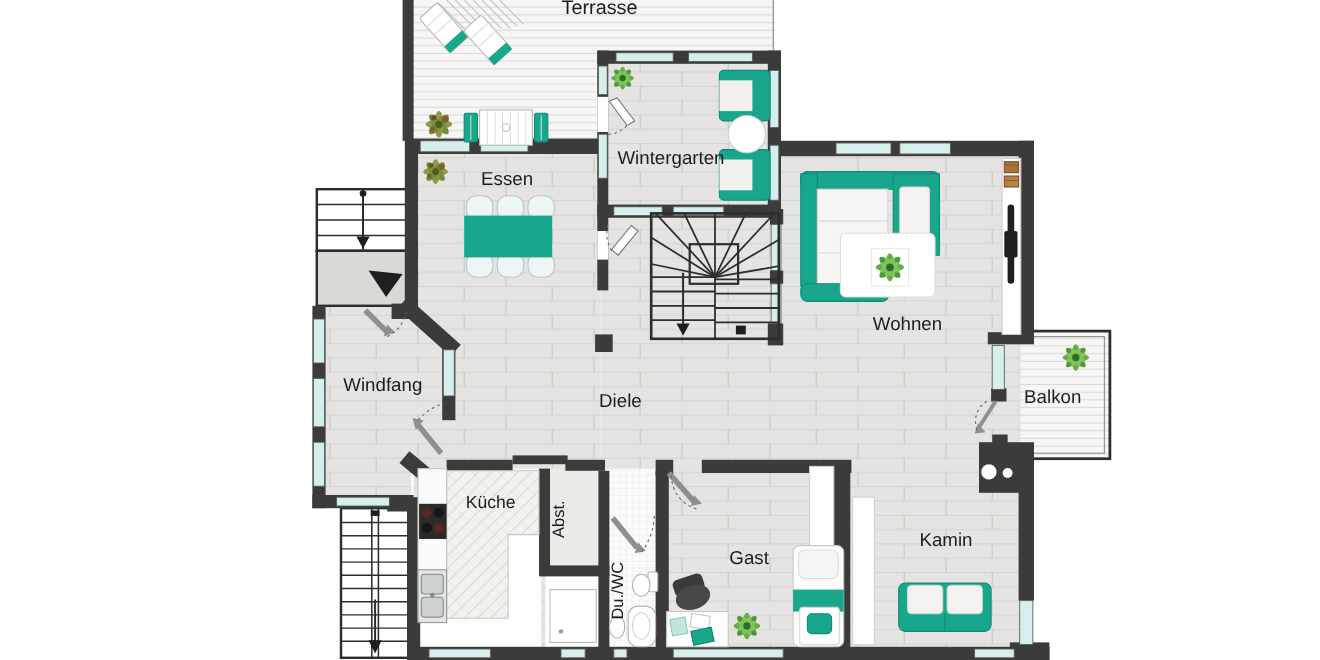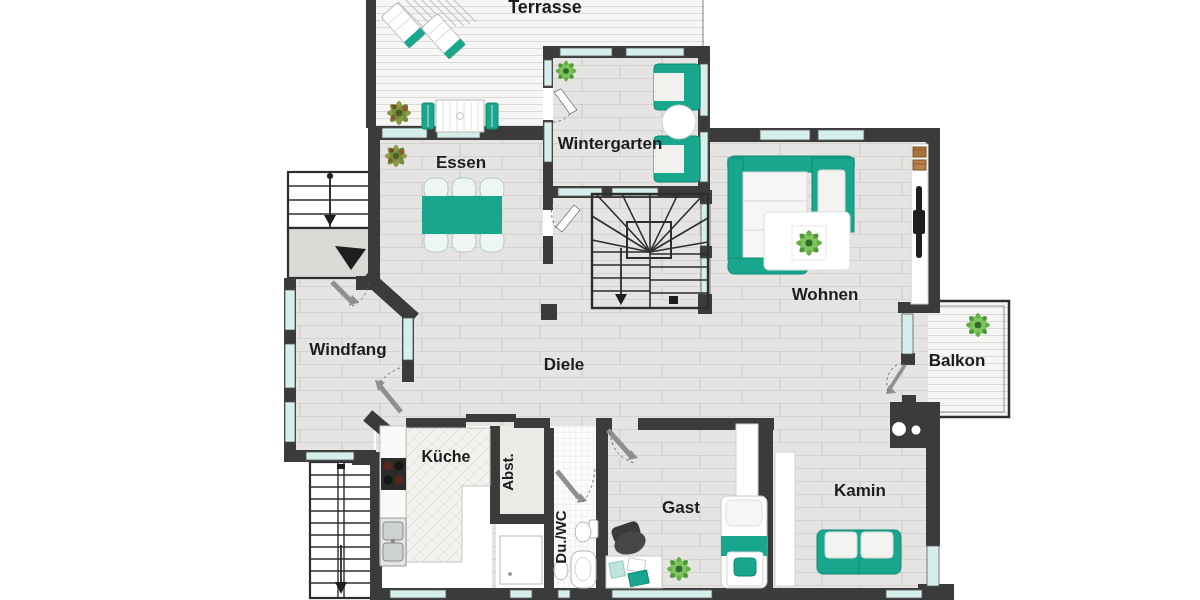--- a/index.html
+++ b/index.html
@@ -4,7 +4,7 @@
 <style>
   html,body{margin:0;padding:0;background:#ffffff;}
   #stage{position:relative;width:1200px;height:600px;background:#ffffff;overflow:hidden;
-         font-family:"Liberation Sans", sans-serif;font-weight:bold;}
+         font-family:"Liberation Sans", sans-serif;}
   svg{display:block}
   text{font-family:"Liberation Sans", sans-serif; fill:#1c1c1c;}
   .room-label{font-size:17px;}

